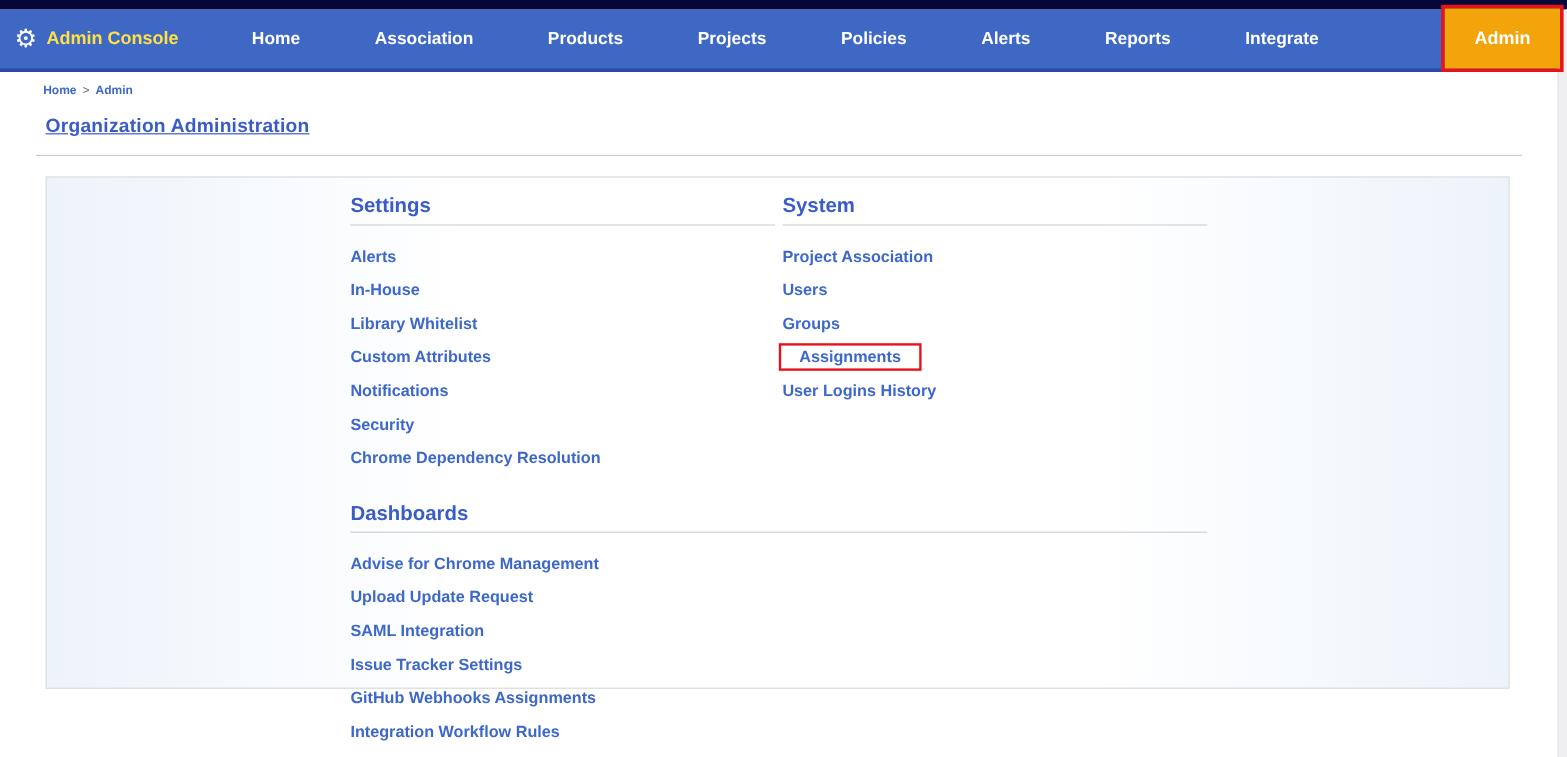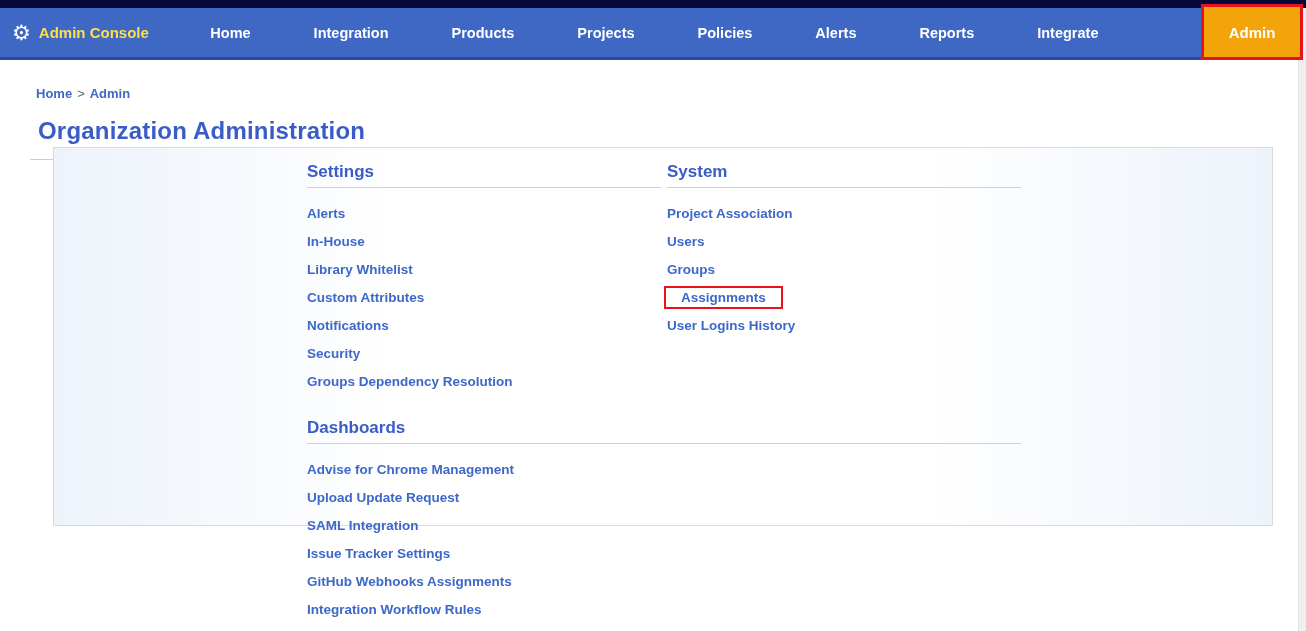--- a/index.html
+++ b/index.html
@@ -95,7 +95,7 @@
     </div>
     <nav class="nav-links" id="nav-links">
         <span class="nav-item">Home</span>
-        <span class="nav-item">Integration</span>
+        <span class="nav-item">Association</span>
         <span class="nav-item">Products</span>
         <span class="nav-item">Projects</span>
         <span class="nav-item">Policies</span>

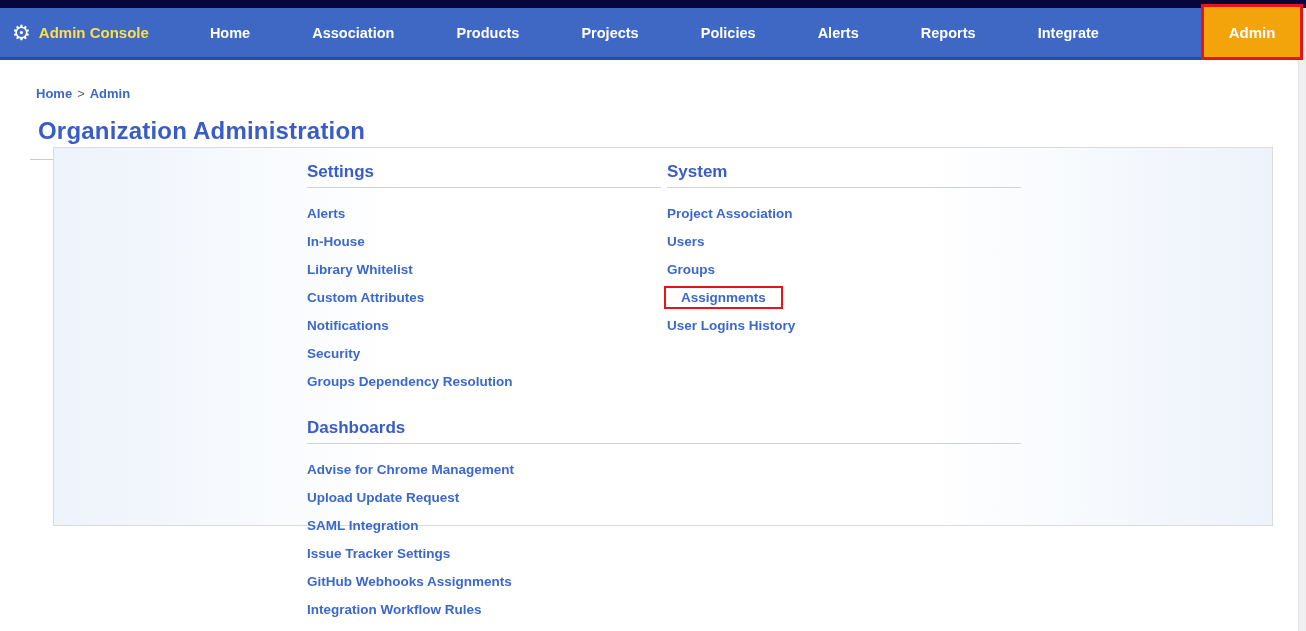--- a/index.html
+++ b/index.html
@@ -50,7 +50,7 @@
     background:#efeff1;border-left:1px solid #e3e3e5;z-index:1;
   }
   
-  .breadcrumb{padding:26px 0 0 36px;font-size:13px;font-weight:600;}
+  .breadcrumb{padding:10px 0 0 36px;font-size:10px;font-weight:600;}
   .breadcrumb a{color:var(--link);text-decoration:none;cursor:pointer;}
   .breadcrumb .sep{color:#5b6570;margin:0 5px;font-weight:400;}
   .page-title{

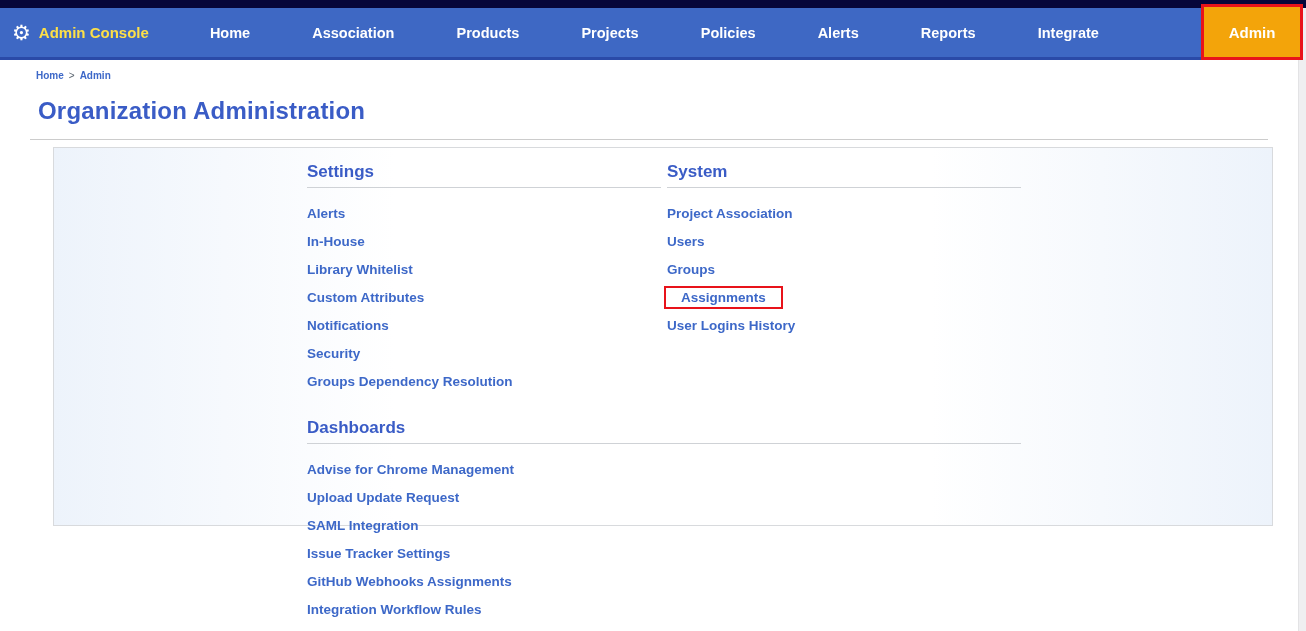--- a/index.html
+++ b/index.html
@@ -55,7 +55,7 @@
   .breadcrumb .sep{color:#5b6570;margin:0 5px;font-weight:400;}
   .page-title{
     margin:16px 0 0 38px;color:var(--heading);
-    font-size:24px;font-weight:700;letter-spacing:.2px;
+    font-size:16px;font-weight:700;letter-spacing:.2px;text-decoration:underline;
   }
   .title-divider{border:none;border-top:1px solid #cccccc;margin:14px 38px 0 30px;}
   

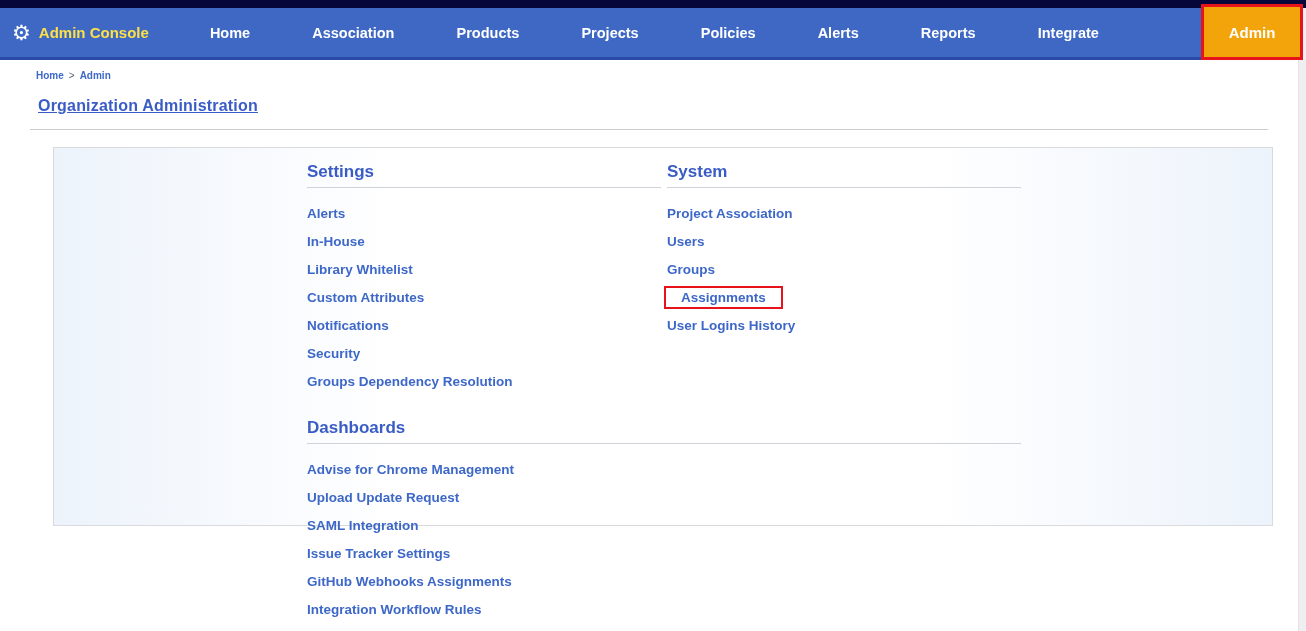--- a/index.html
+++ b/index.html
@@ -60,7 +60,7 @@
   .title-divider{border:none;border-top:1px solid #cccccc;margin:14px 38px 0 30px;}
   
   .panel{
-    position:absolute;left:53px;top:147px;width:1220px;height:379px;
+    position:absolute;left:38px;top:147px;width:1220px;height:427px;
     border:1px solid #d8dadd;
     background:linear-gradient(90deg,var(--panel-edge) 0%,#ffffff 28%,#ffffff 72%,var(--panel-edge) 100%);
   }

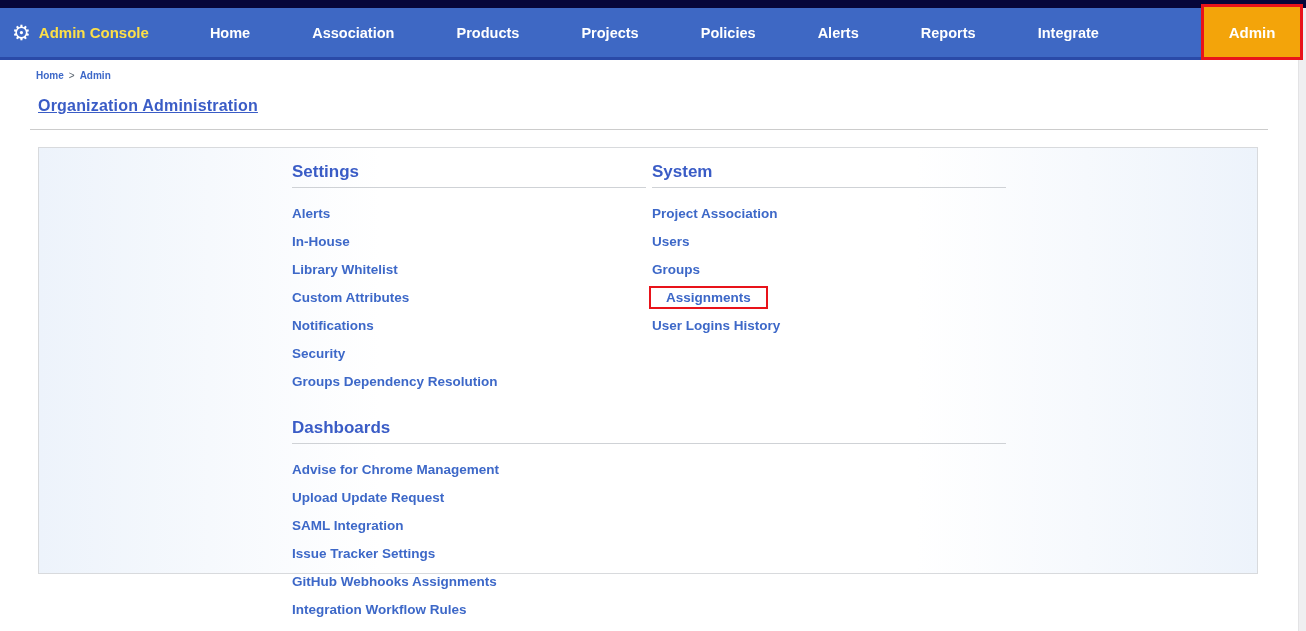--- a/index.html
+++ b/index.html
@@ -128,7 +128,7 @@
             <a class="panel-link"><span class="txt">Custom Attributes</span></a>
             <a class="panel-link"><span class="txt">Notifications</span></a>
             <a class="panel-link"><span class="txt">Security</span></a>
-            <a class="panel-link"><span class="txt">Groups Dependency Resolution</span></a>
+            <a class="panel-link"><span class="txt">Chrome Dependency Resolution</span></a>
           </div>
       </section>
       <section class="col">

